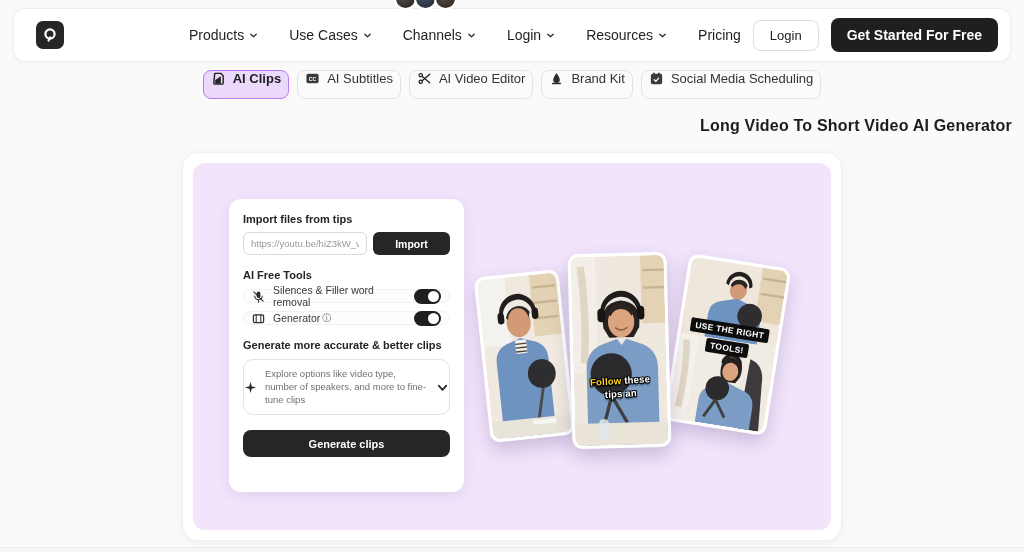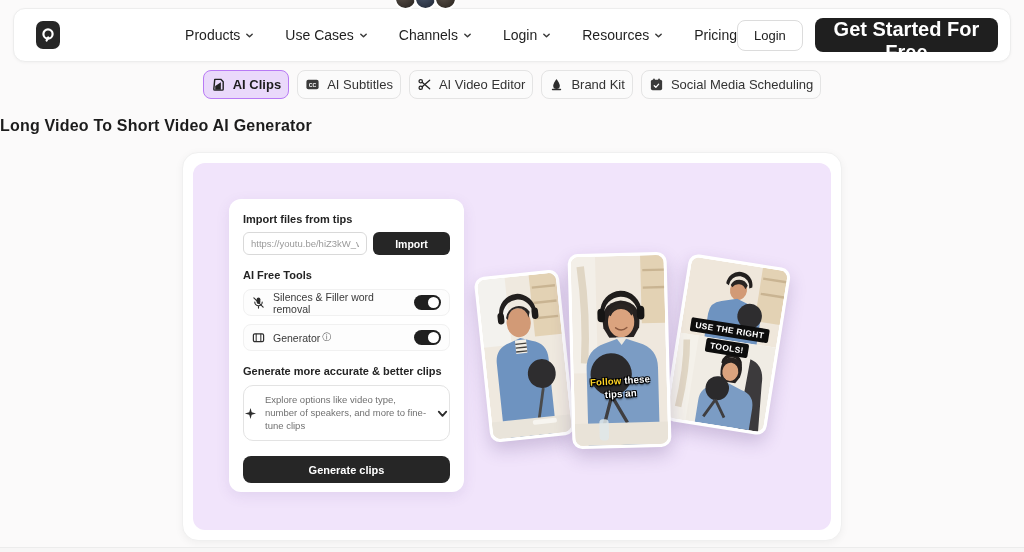--- a/index.html
+++ b/index.html
@@ -48,7 +48,7 @@
   }
   .btn-cta {
     background:#1f1f1f; border:none; border-radius:8px;
-    height:34px; padding:0 16px; font-size:20px; font-weight:700; color:#fff;
+    height:34px; padding:0 16px; font-size:14px; font-weight:700; color:#fff;
     cursor:pointer; font-family:inherit;
   }
 

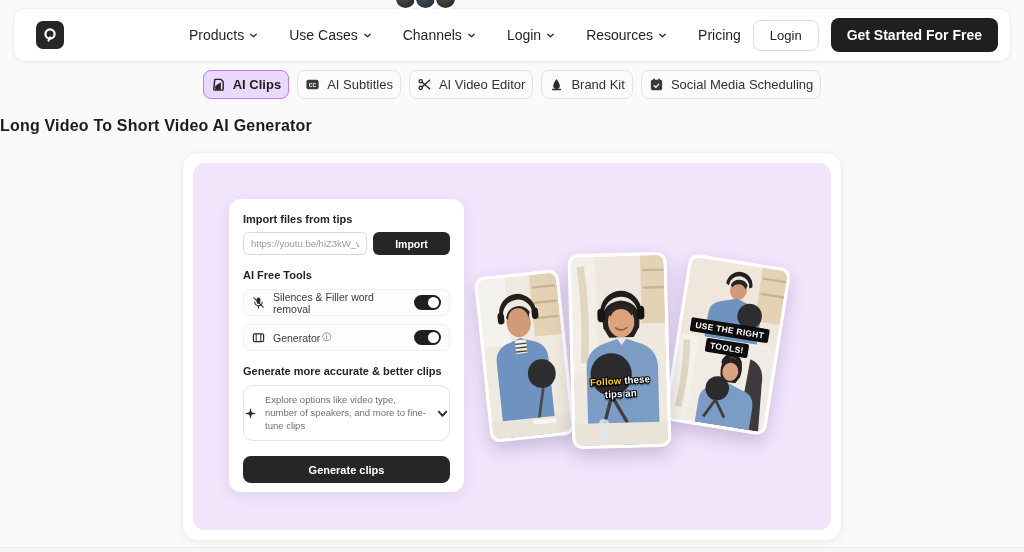--- a/index.html
+++ b/index.html
@@ -55,7 +55,7 @@
   
   .tabs { position:absolute; top:70px; left:0; right:0; display:flex; justify-content:center; gap:8px; }
   .pill {
-    display:flex; align-items:center; gap:7px; height:29px; padding:0 7px;
+    display:flex; gap:7px; height:29px; padding:0 7px;
     border-radius:8px; background:#fbfbfb; border:1px solid #e4e4e4;
     font-size:13px; font-weight:500; color:#333; cursor:pointer; white-space:nowrap;
   }

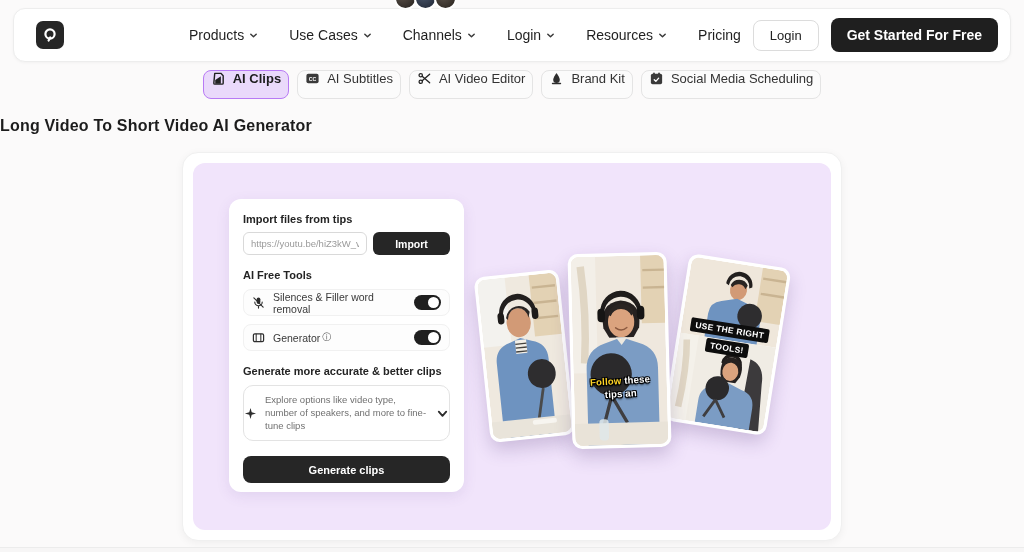--- a/index.html
+++ b/index.html
@@ -64,7 +64,7 @@
 
   
   .heading {
-    position:absolute; top:117px; left:0; right:0; text-align:left;
+    position:absolute; top:117px; left:0; right:12px; text-align:right;
     font-size:16px; font-weight:600; color:#1c1c1c; letter-spacing:.2px;
   }
 

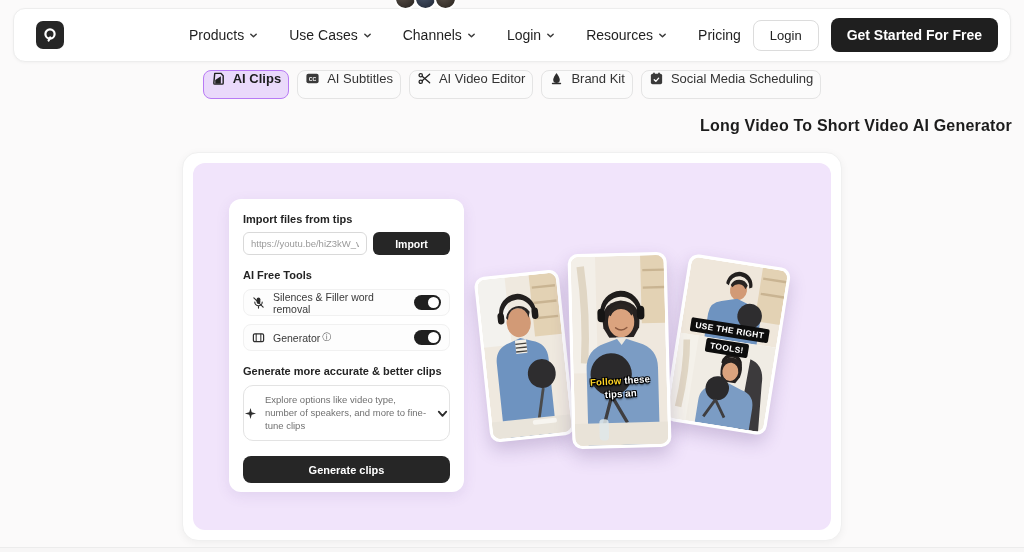--- a/index.html
+++ b/index.html
@@ -98,7 +98,7 @@
   }
   .section-gap { margin-top:14px; }
   .toggle-row {
-    margin-top:8px; height:27px; border:1px solid #f1f1f1; background:#fdfdfd;
+    margin-top:8px; height:14px; border:1px solid #f1f1f1; background:#fdfdfd;
     border-radius:8px; display:flex; align-items:center; padding:0 8px; gap:8px;
   }
   .tr-icon { width:13px; height:13px; flex:0 0 auto; }

